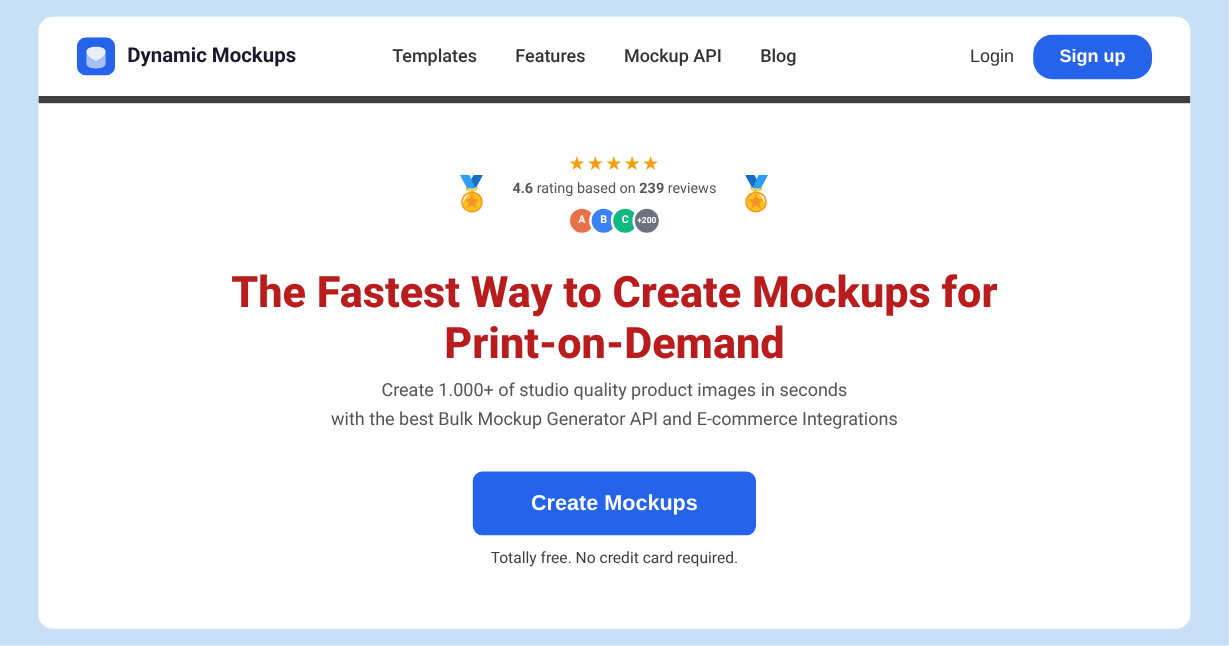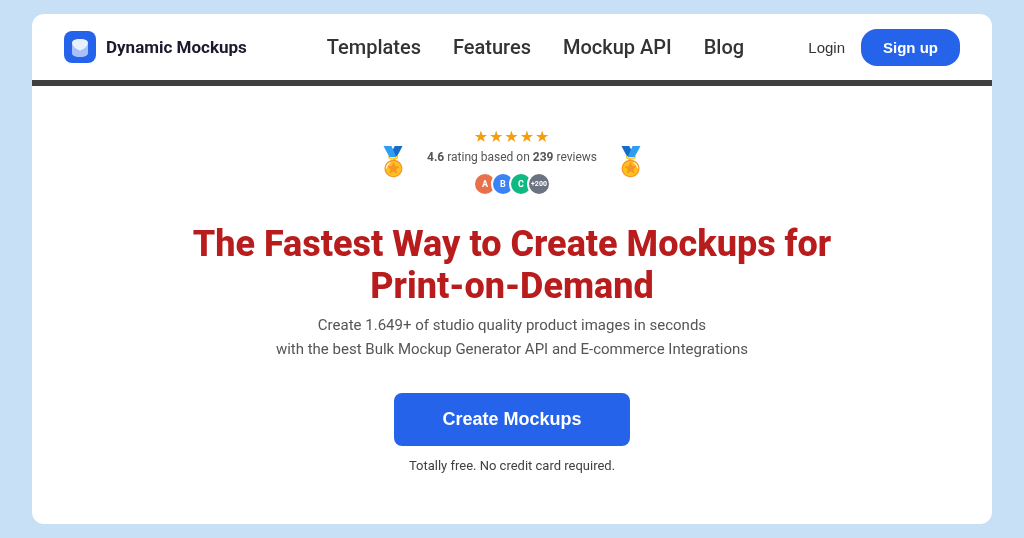--- a/index.html
+++ b/index.html
@@ -60,7 +60,7 @@
     }
 
     .nav-link {
-      font-size: 20px;
+      font-size: 15px;
       color: #333;
       text-decoration: none;
       font-weight: 500;

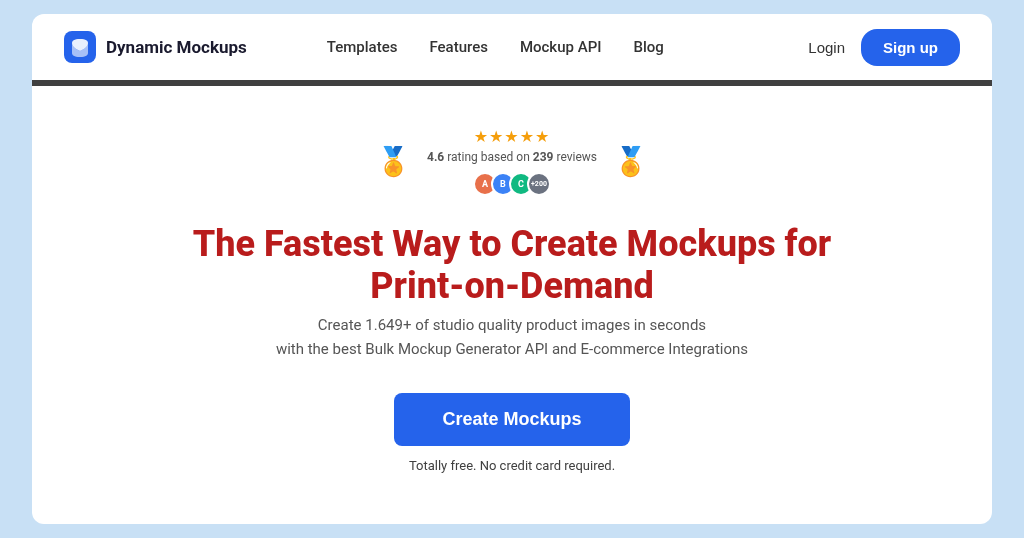--- a/index.html
+++ b/index.html
@@ -263,7 +263,7 @@
     <h1 class="hero-title">The Fastest Way to Create Mockups for Print-on-Demand</h1>
 
     <p class="hero-subtitle">
-      <span>Create 1.649+ of studio quality product images in seconds</span><br>
+      <span>Create 1.000+ of studio quality product images in seconds</span><br>
       <span>with the best Bulk Mockup Generator API and E-commerce Integrations</span>
     </p>
 

